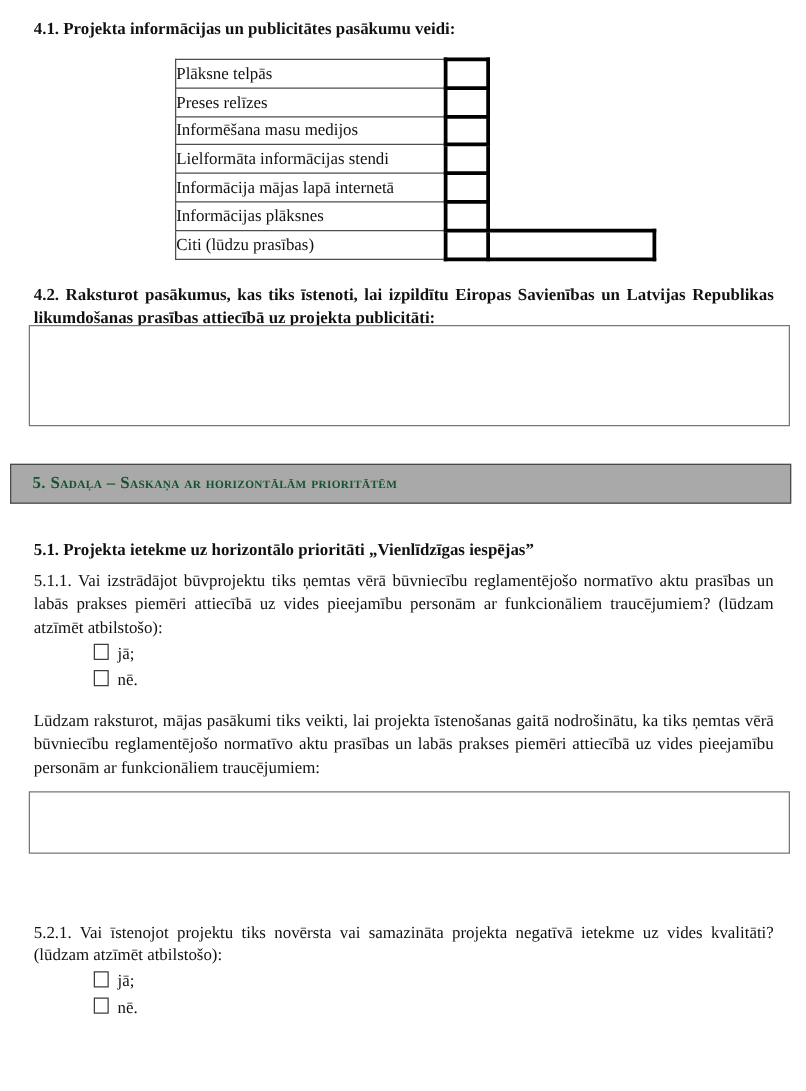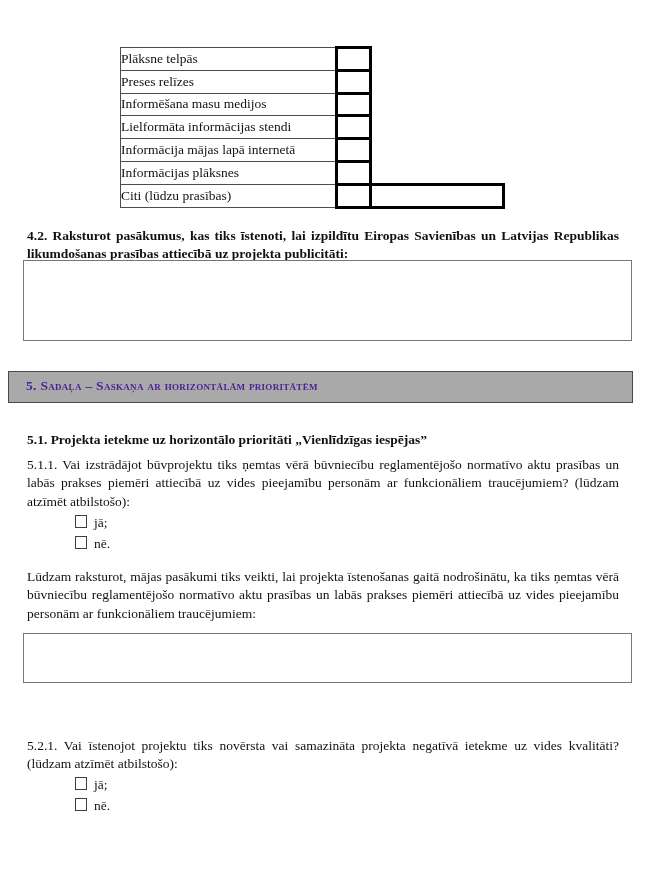--- a/index.html
+++ b/index.html
@@ -57,6 +57,7 @@
 
 <div class="page">
 
+  <div class="abs h" style="top:14px; left:27px; width:592px;">4.1. Projekta informācijas un publicitātes pasākumu veidi:</div>
 
   <table class="pubtable abs" style="top:46px; left:120px;">
     <tbody>

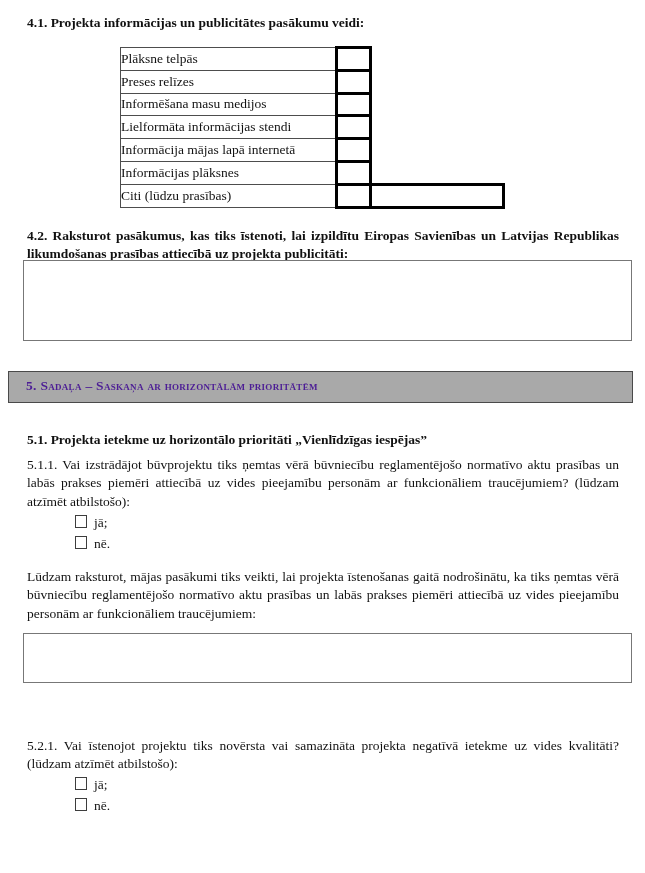--- a/index.html
+++ b/index.html
@@ -17,7 +17,7 @@
   .h-just { text-align:justify; }
 
   
-  table.pubtable { border-collapse:collapse; table-layout:fixed; }
+  table.pubtable { border-collapse:collapse; table-layout:fixed;margin-left:20px; }
   table.pubtable td { box-sizing:border-box; height:22.8px; padding:0; vertical-align:middle; }
   td.lbl { width:216px; border:1px solid #4d4d4d; padding:0 0 0 7px; font-size:13.5px; }
   td.chk { width:34px; border:3px solid #000; background:#fff; }

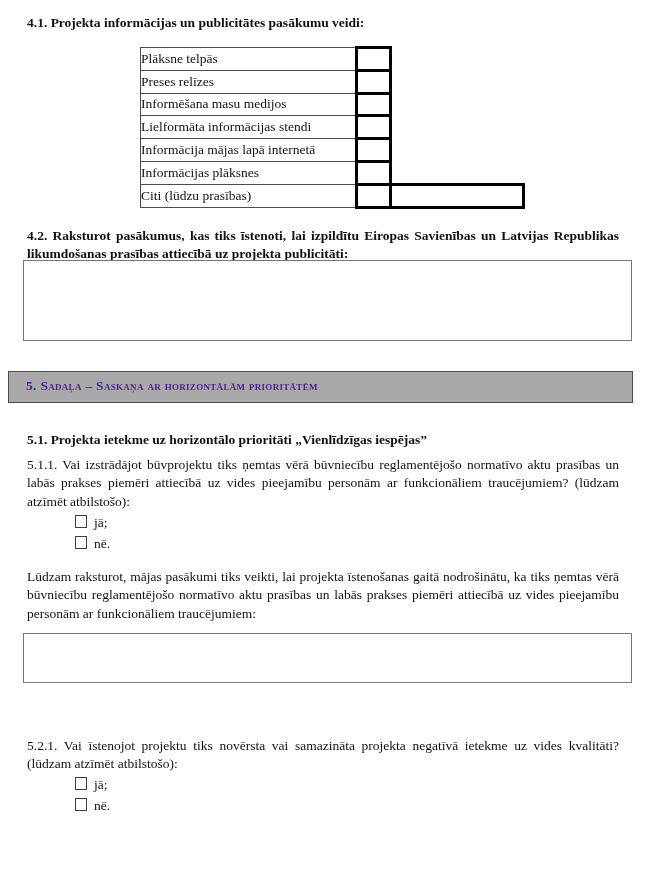--- a/index.html
+++ b/index.html
@@ -37,7 +37,7 @@
     font-variant:small-caps;
     letter-spacing:0.3px;
     padding:6px 16px 0 17px;
-    color:#4c1d95;
+    color:#14532d;
   }
 
   

